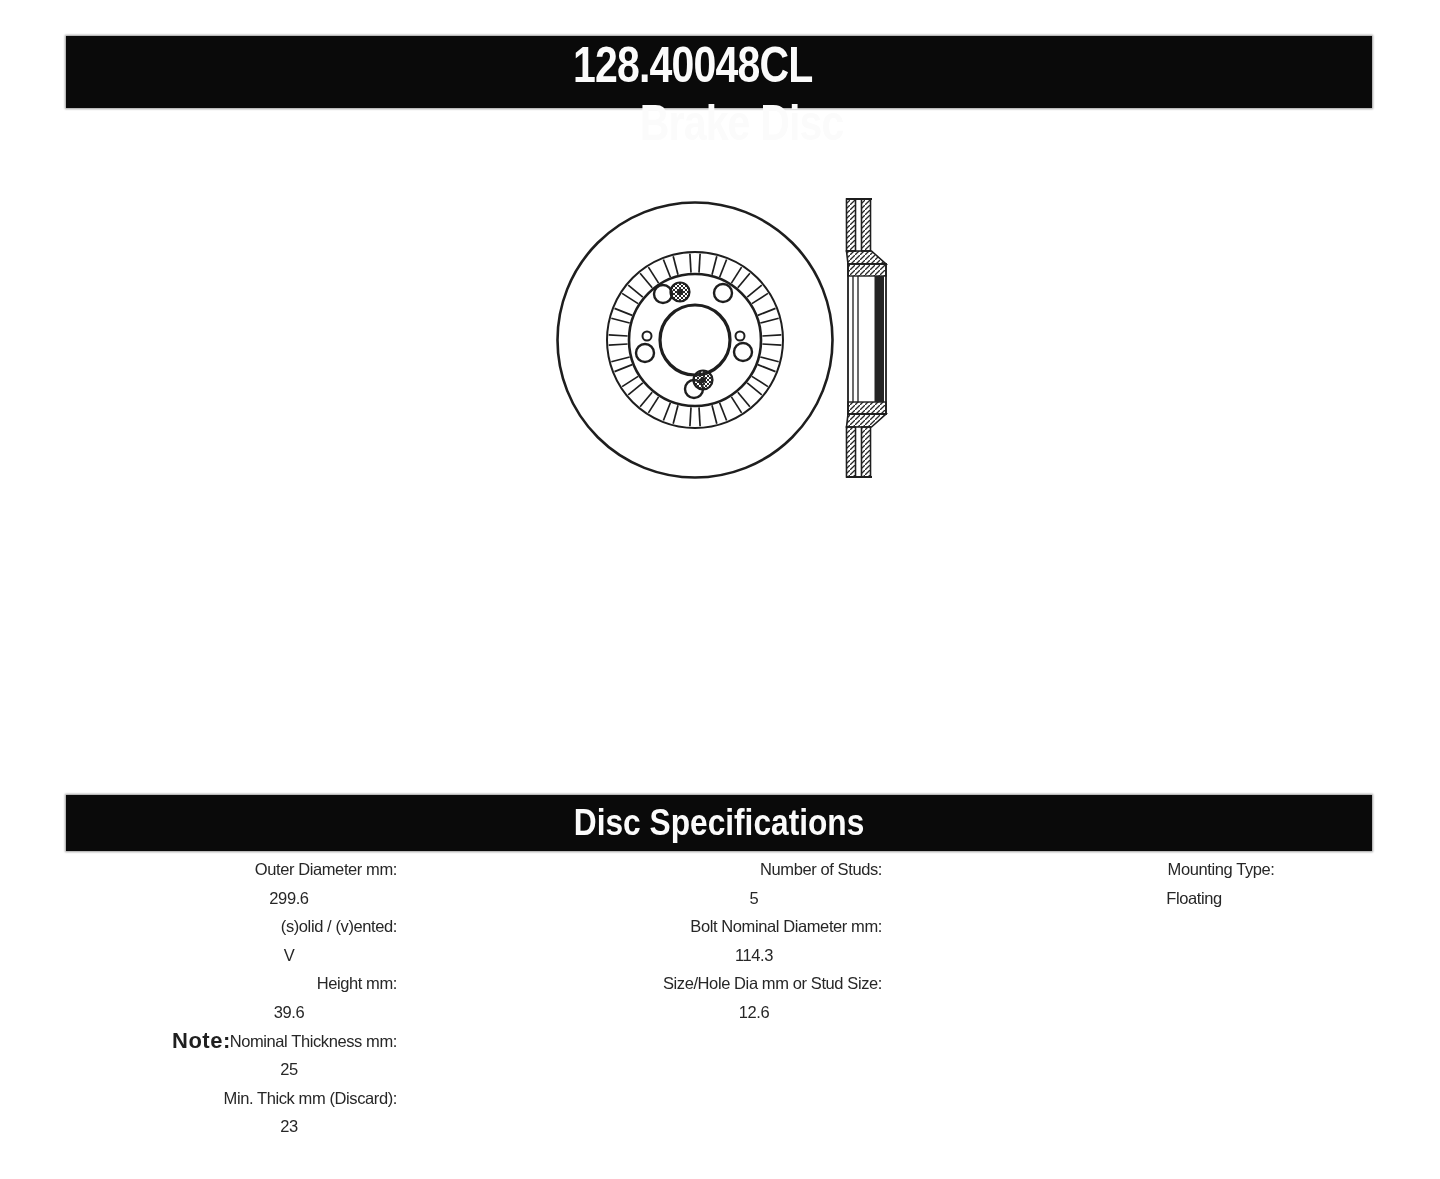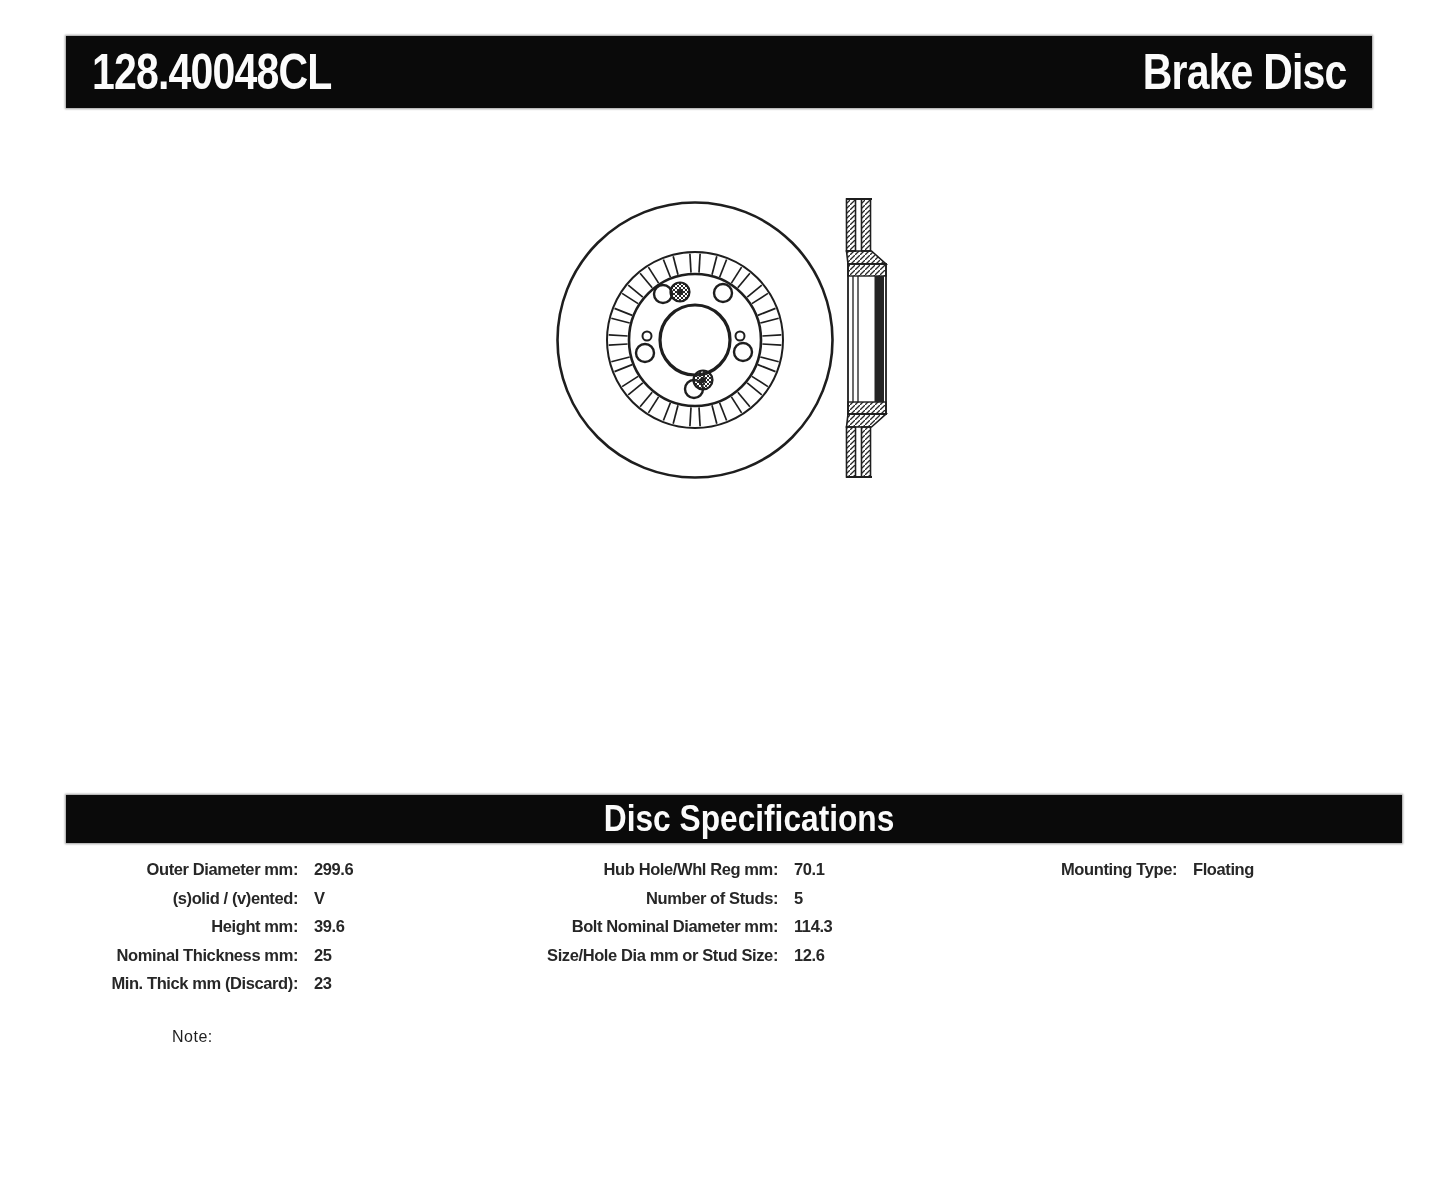--- a/index.html
+++ b/index.html
@@ -17,7 +17,7 @@
     display:flex;align-items:center;
     box-shadow:0 0 2px 1px #9b9b9b;
   }
-  .header-bar{top:36px;height:72px;justify-content:space-between;padding:0 26px;box-sizing:border-box;}
+  .header-bar{top:36px;height:72px;justify-content:space-between;padding:0 26px;box-sizing:border-box;flex-direction:column;}
   .part-number{
     font-size:50px;font-weight:bold;letter-spacing:-1px;white-space:nowrap;
     transform:scaleX(0.82);transform-origin:left center;

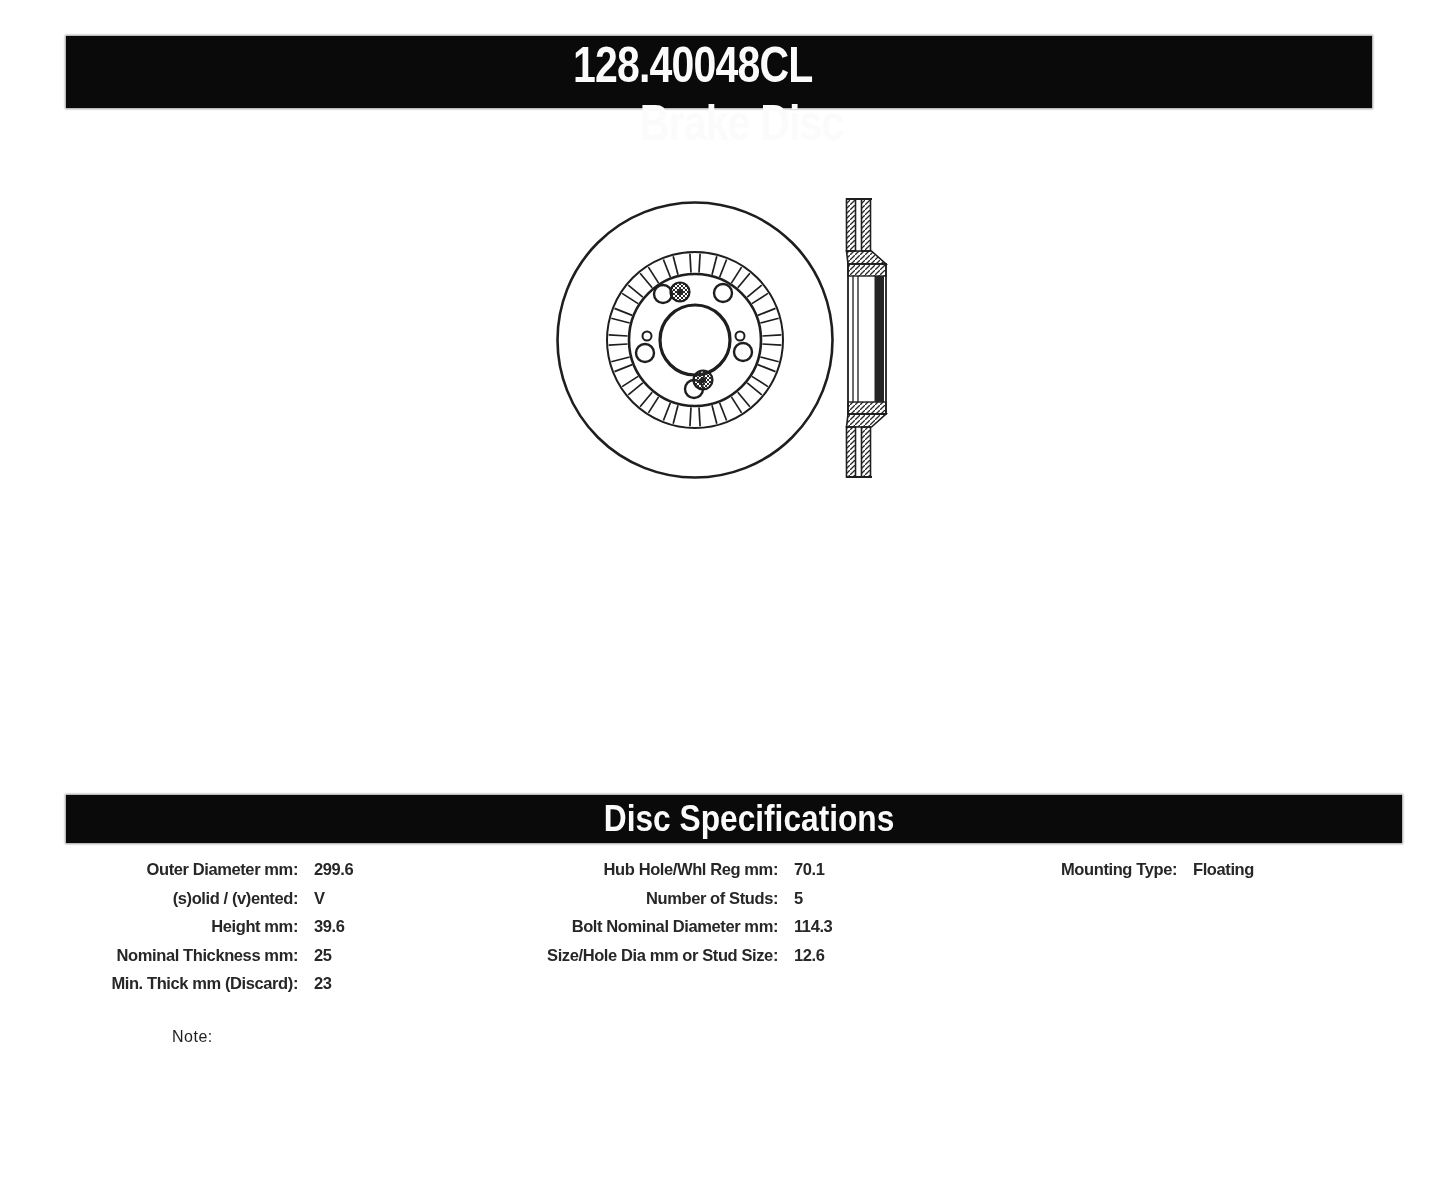--- a/index.html
+++ b/index.html
@@ -26,7 +26,7 @@
     font-size:50px;font-weight:bold;letter-spacing:-1px;white-space:nowrap;
     transform:scaleX(0.82);transform-origin:right center;
   }
-  .section-bar{top:795px;height:48px;justify-content:center;padding-left:30px;}
+  .section-bar{top:795px;height:56px;justify-content:center;}
   .section-title{
     font-size:36px;font-weight:bold;white-space:nowrap;
     transform:scaleX(0.88);transform-origin:center center;

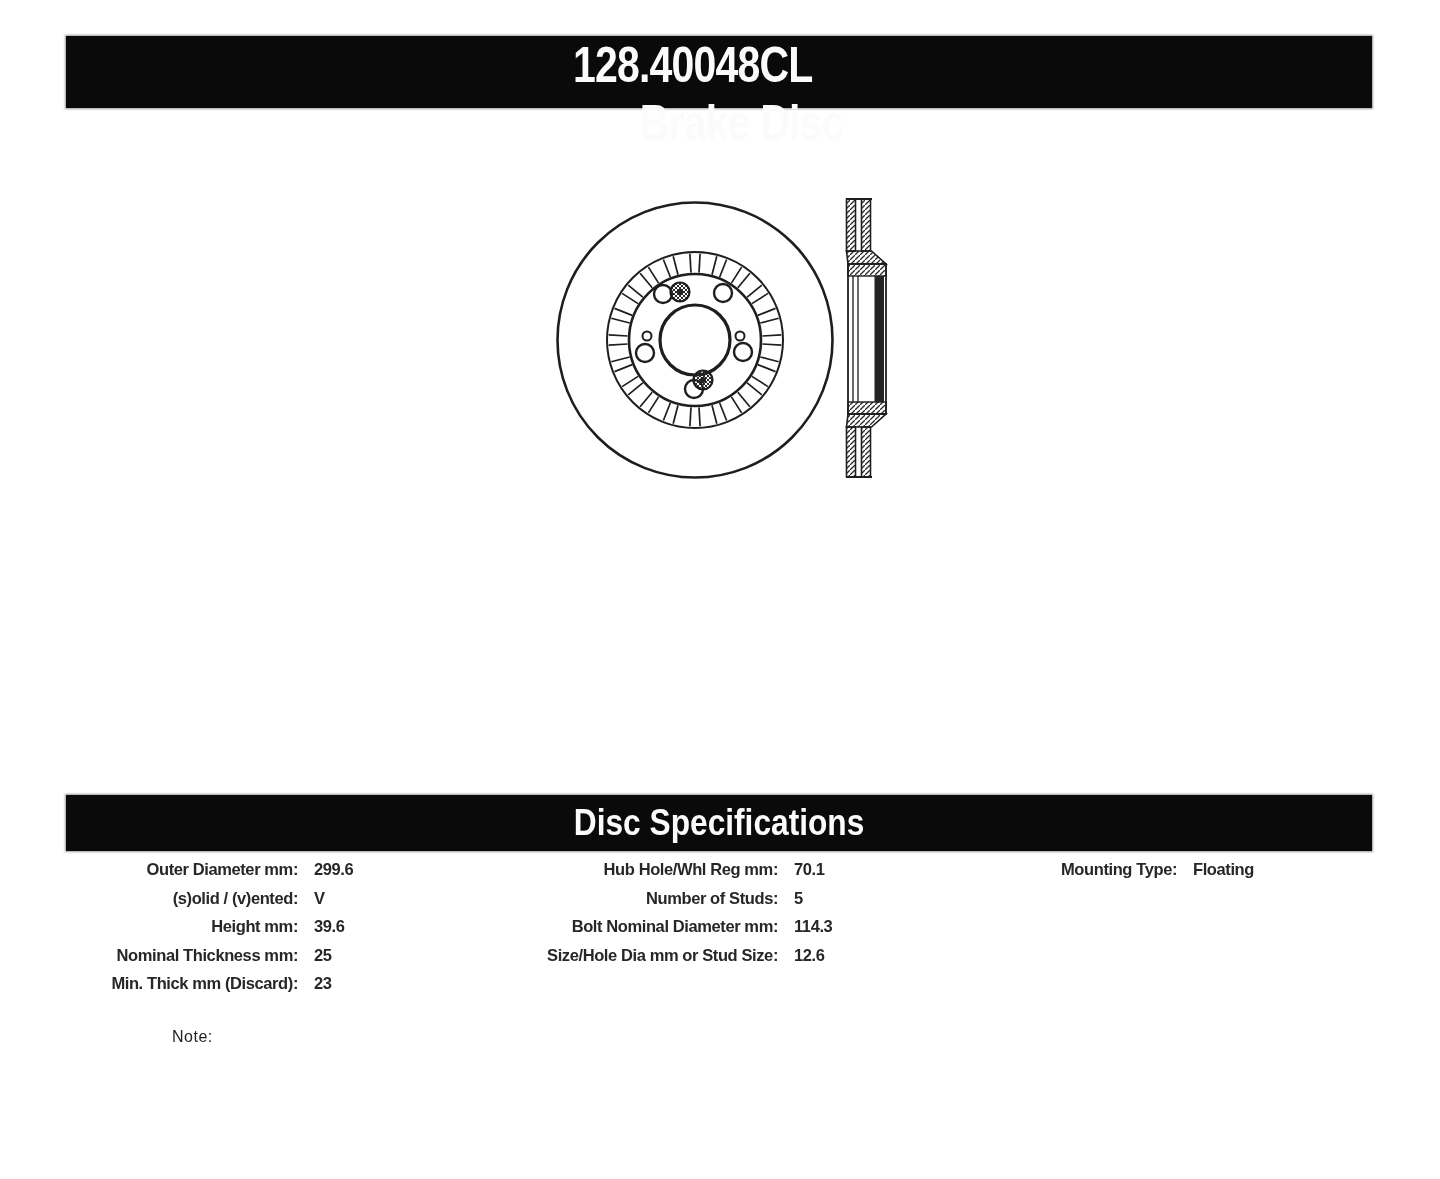--- a/index.html
+++ b/index.html
@@ -41,9 +41,10 @@
   .spec-col-middle{left:440px;width:480px;}
   .spec-col-right{left:934px;width:372px;}
   .spec-row{
-    display:flex;align-items:flex-start;
-    line-height:28.6px;font-size:16.5px;font-weight:bold;letter-spacing:-0.4px;
+    display:flex;align-items:center;
+    line-height:28.6px;font-size:16.5px;font-weight:normal;letter-spacing:-0.4px;
     white-space:nowrap;
+    flex-direction:column;
   }
   .spec-label{display:inline-block;text-align:right;}
   .spec-col-left  .spec-label{width:232px;}

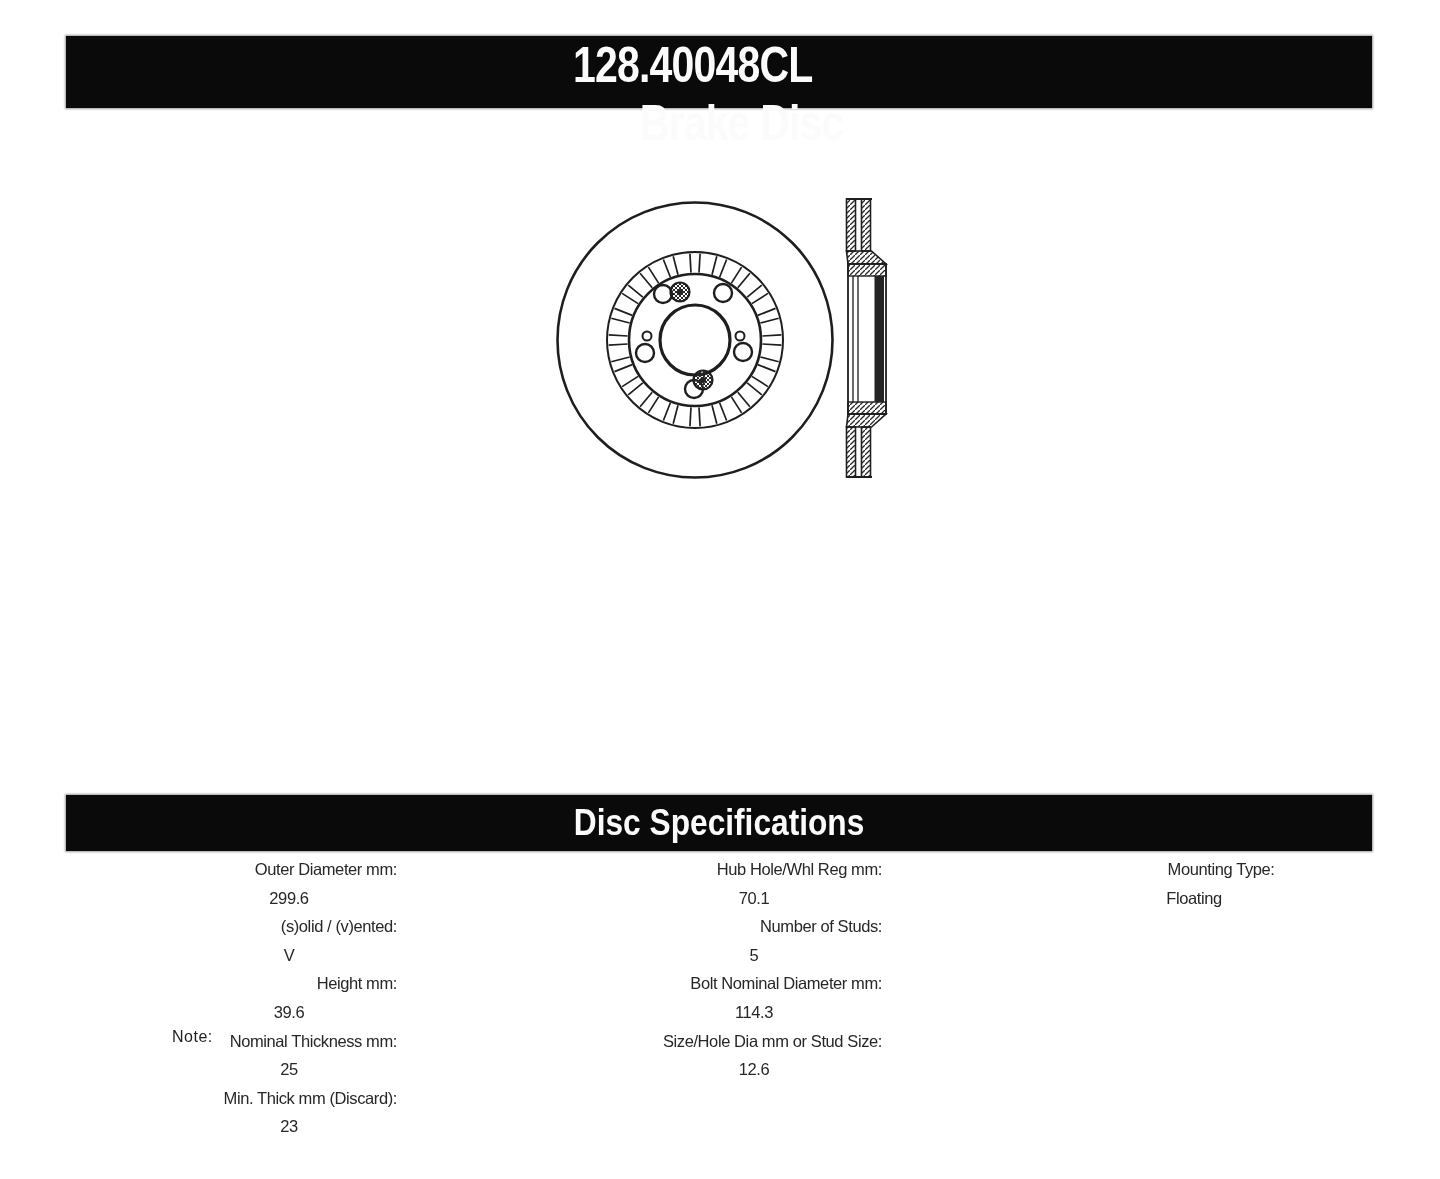--- a/index.html
+++ b/index.html
@@ -200,10 +200,6 @@
       </div>
     <div class="spec-col spec-col-middle">
 
-        <div class="spec-row">
-          <span class="spec-label">Hub Hole/Whl Reg mm:</span>
-          <span class="spec-value">70.1</span>
-        </div>
 
         <div class="spec-row">
           <span class="spec-label">Number of Studs:</span>

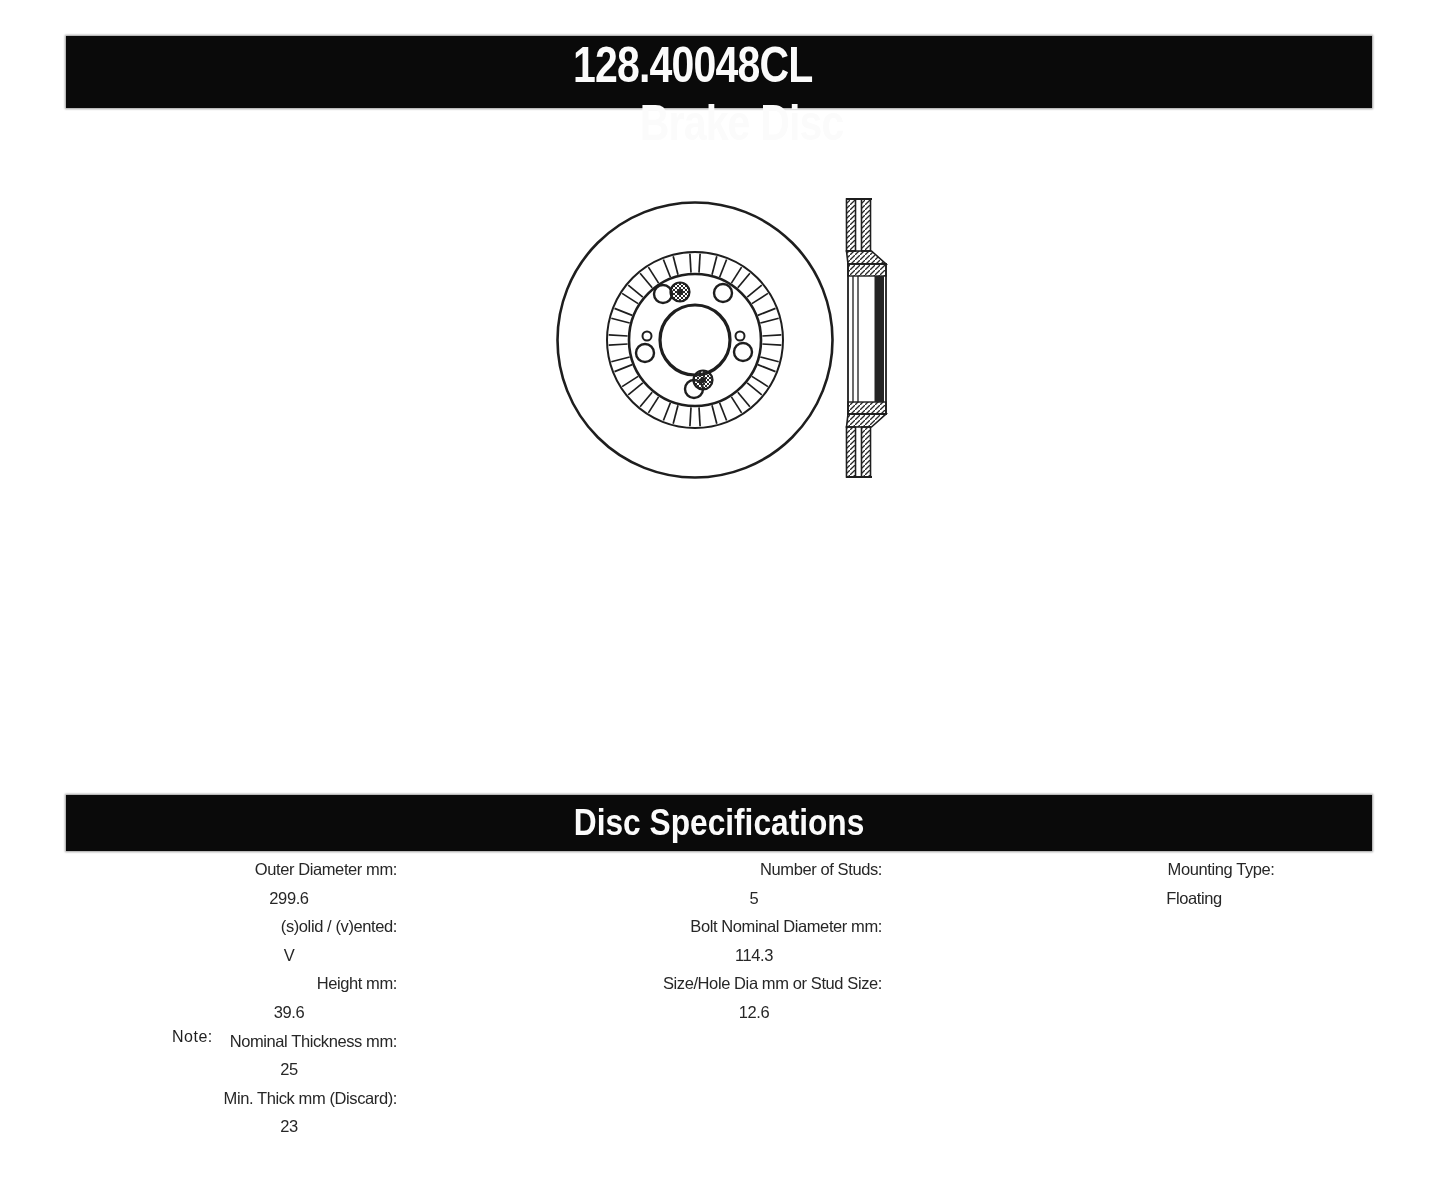--- a/index.html
+++ b/index.html
@@ -54,7 +54,7 @@
   
   .note-label{
     position:absolute;left:172px;top:1028px;
-    font-size:16px;font-weight:normal;color:#1f1f1f;letter-spacing:0.5px;
+    font-size:22px;font-weight:bold;color:#1f1f1f;letter-spacing:0.5px;
   }
 </style>
 </head>

